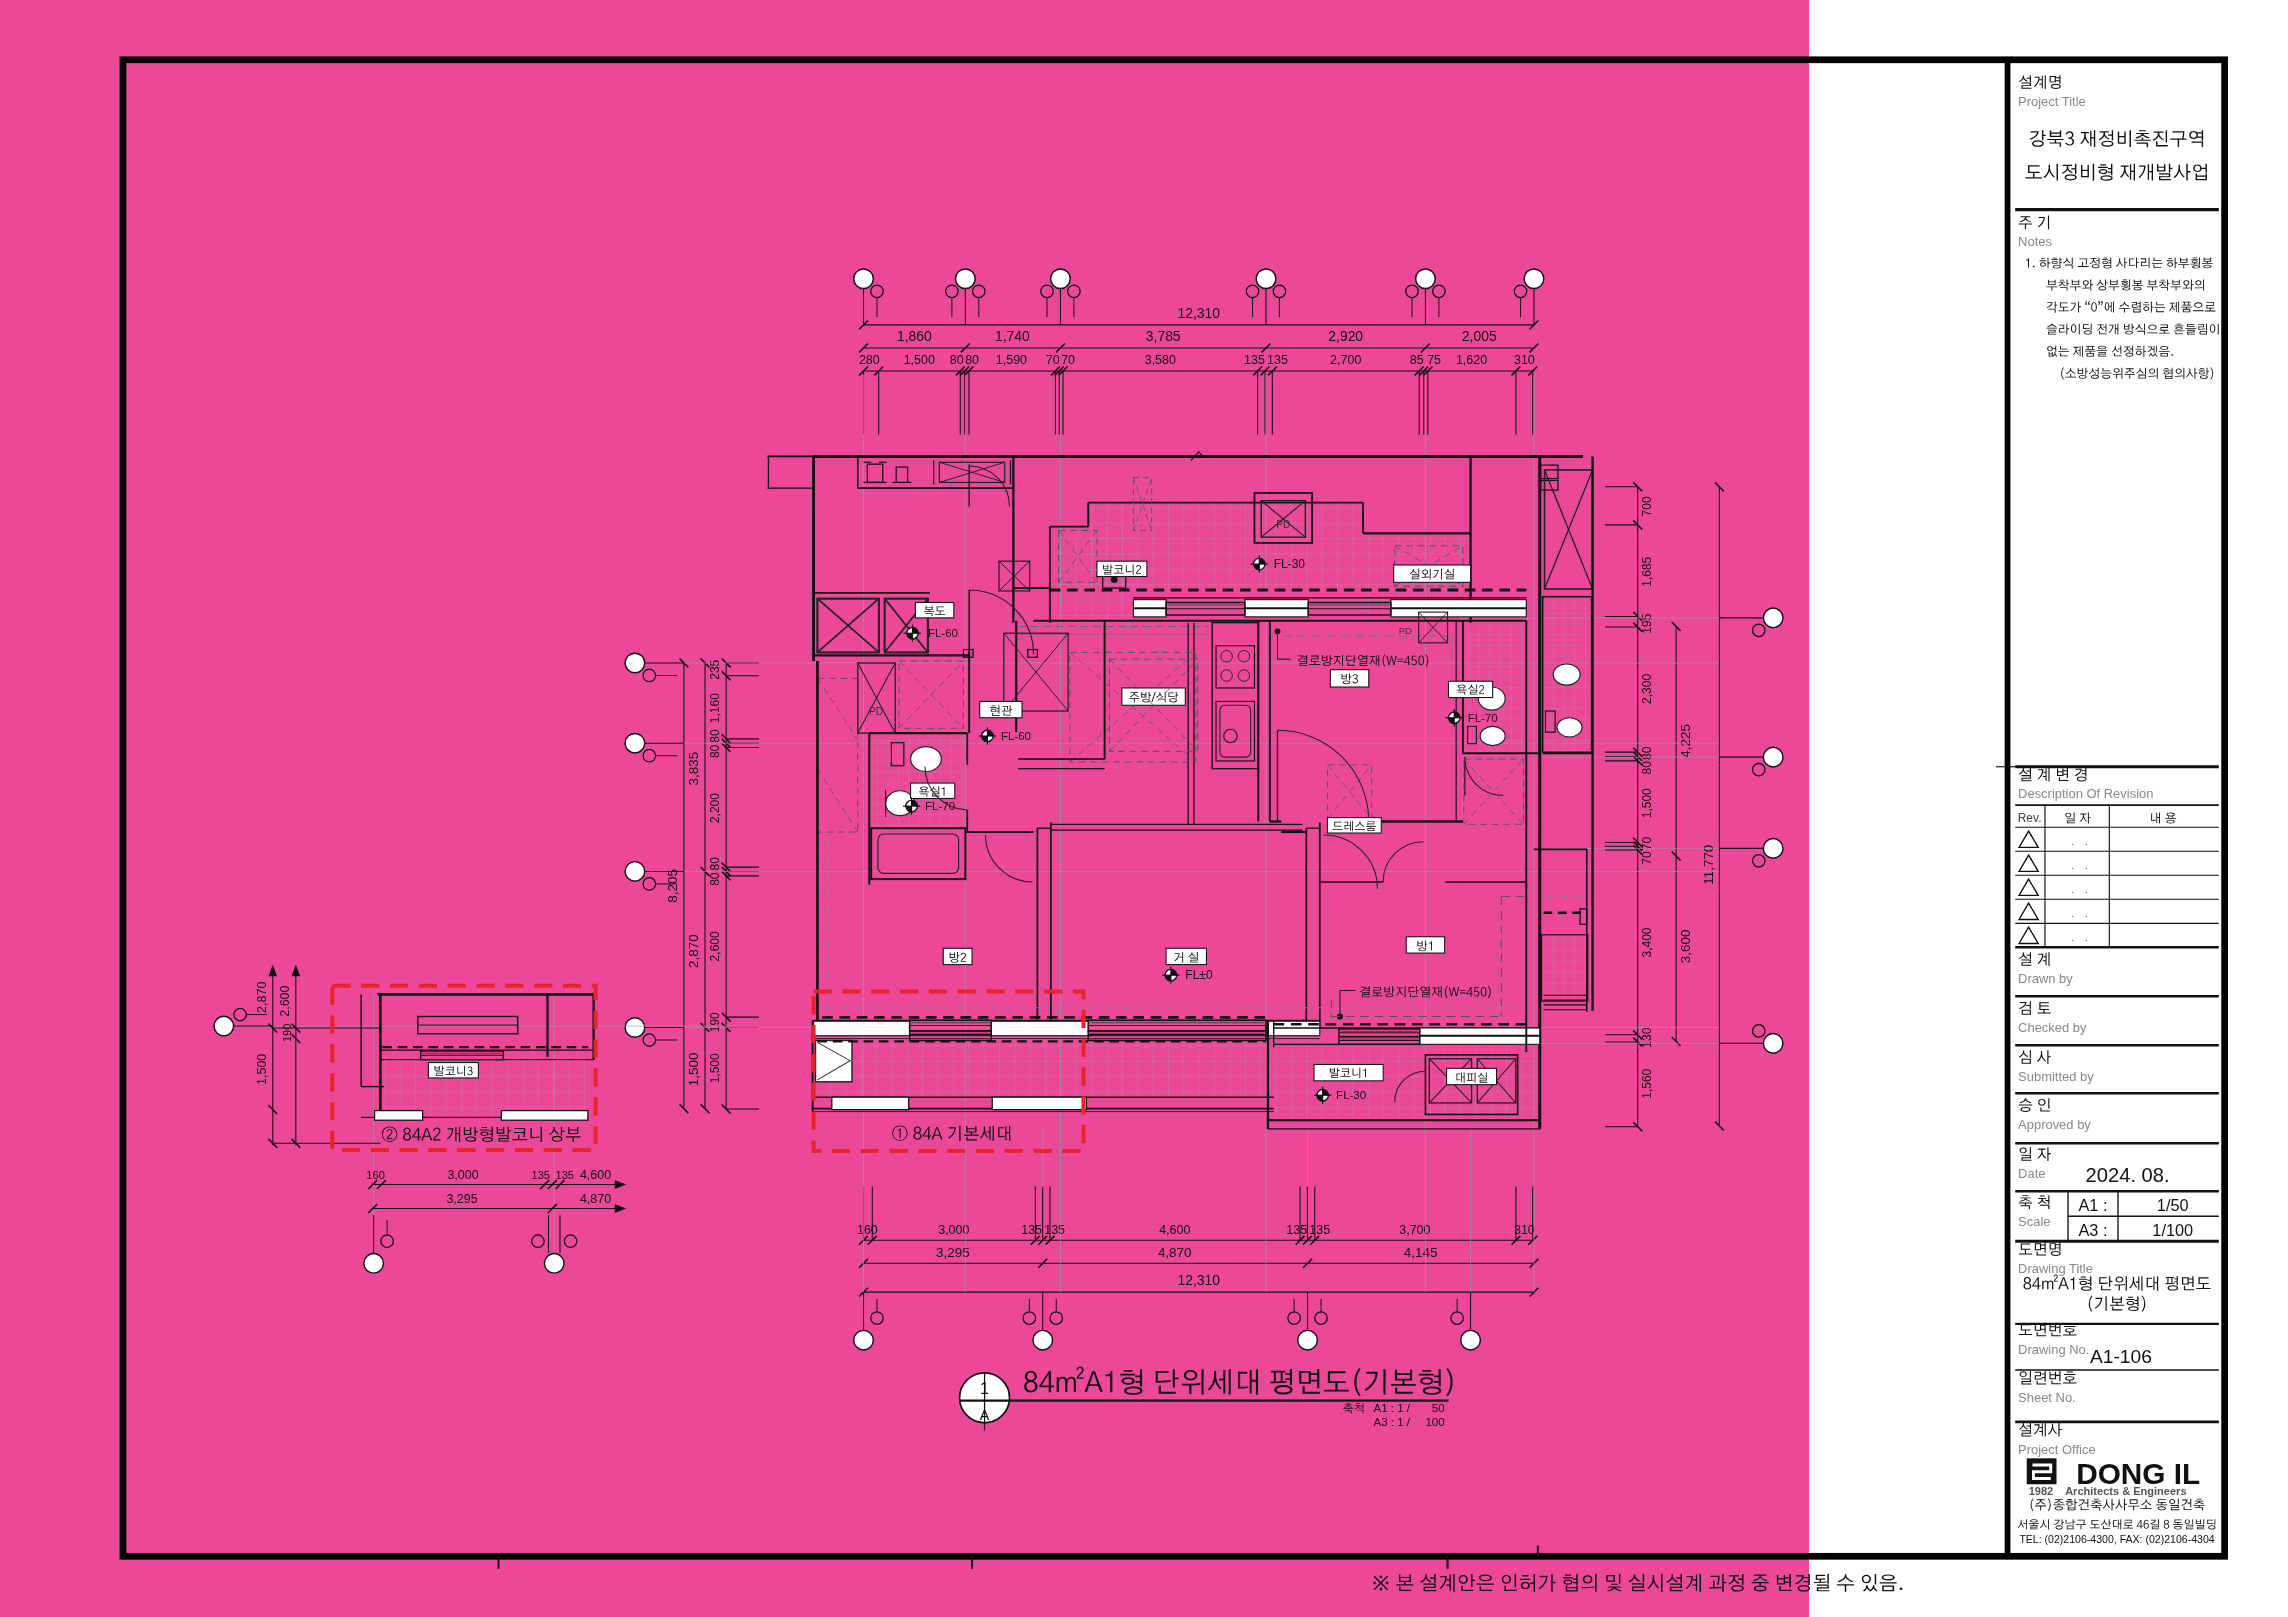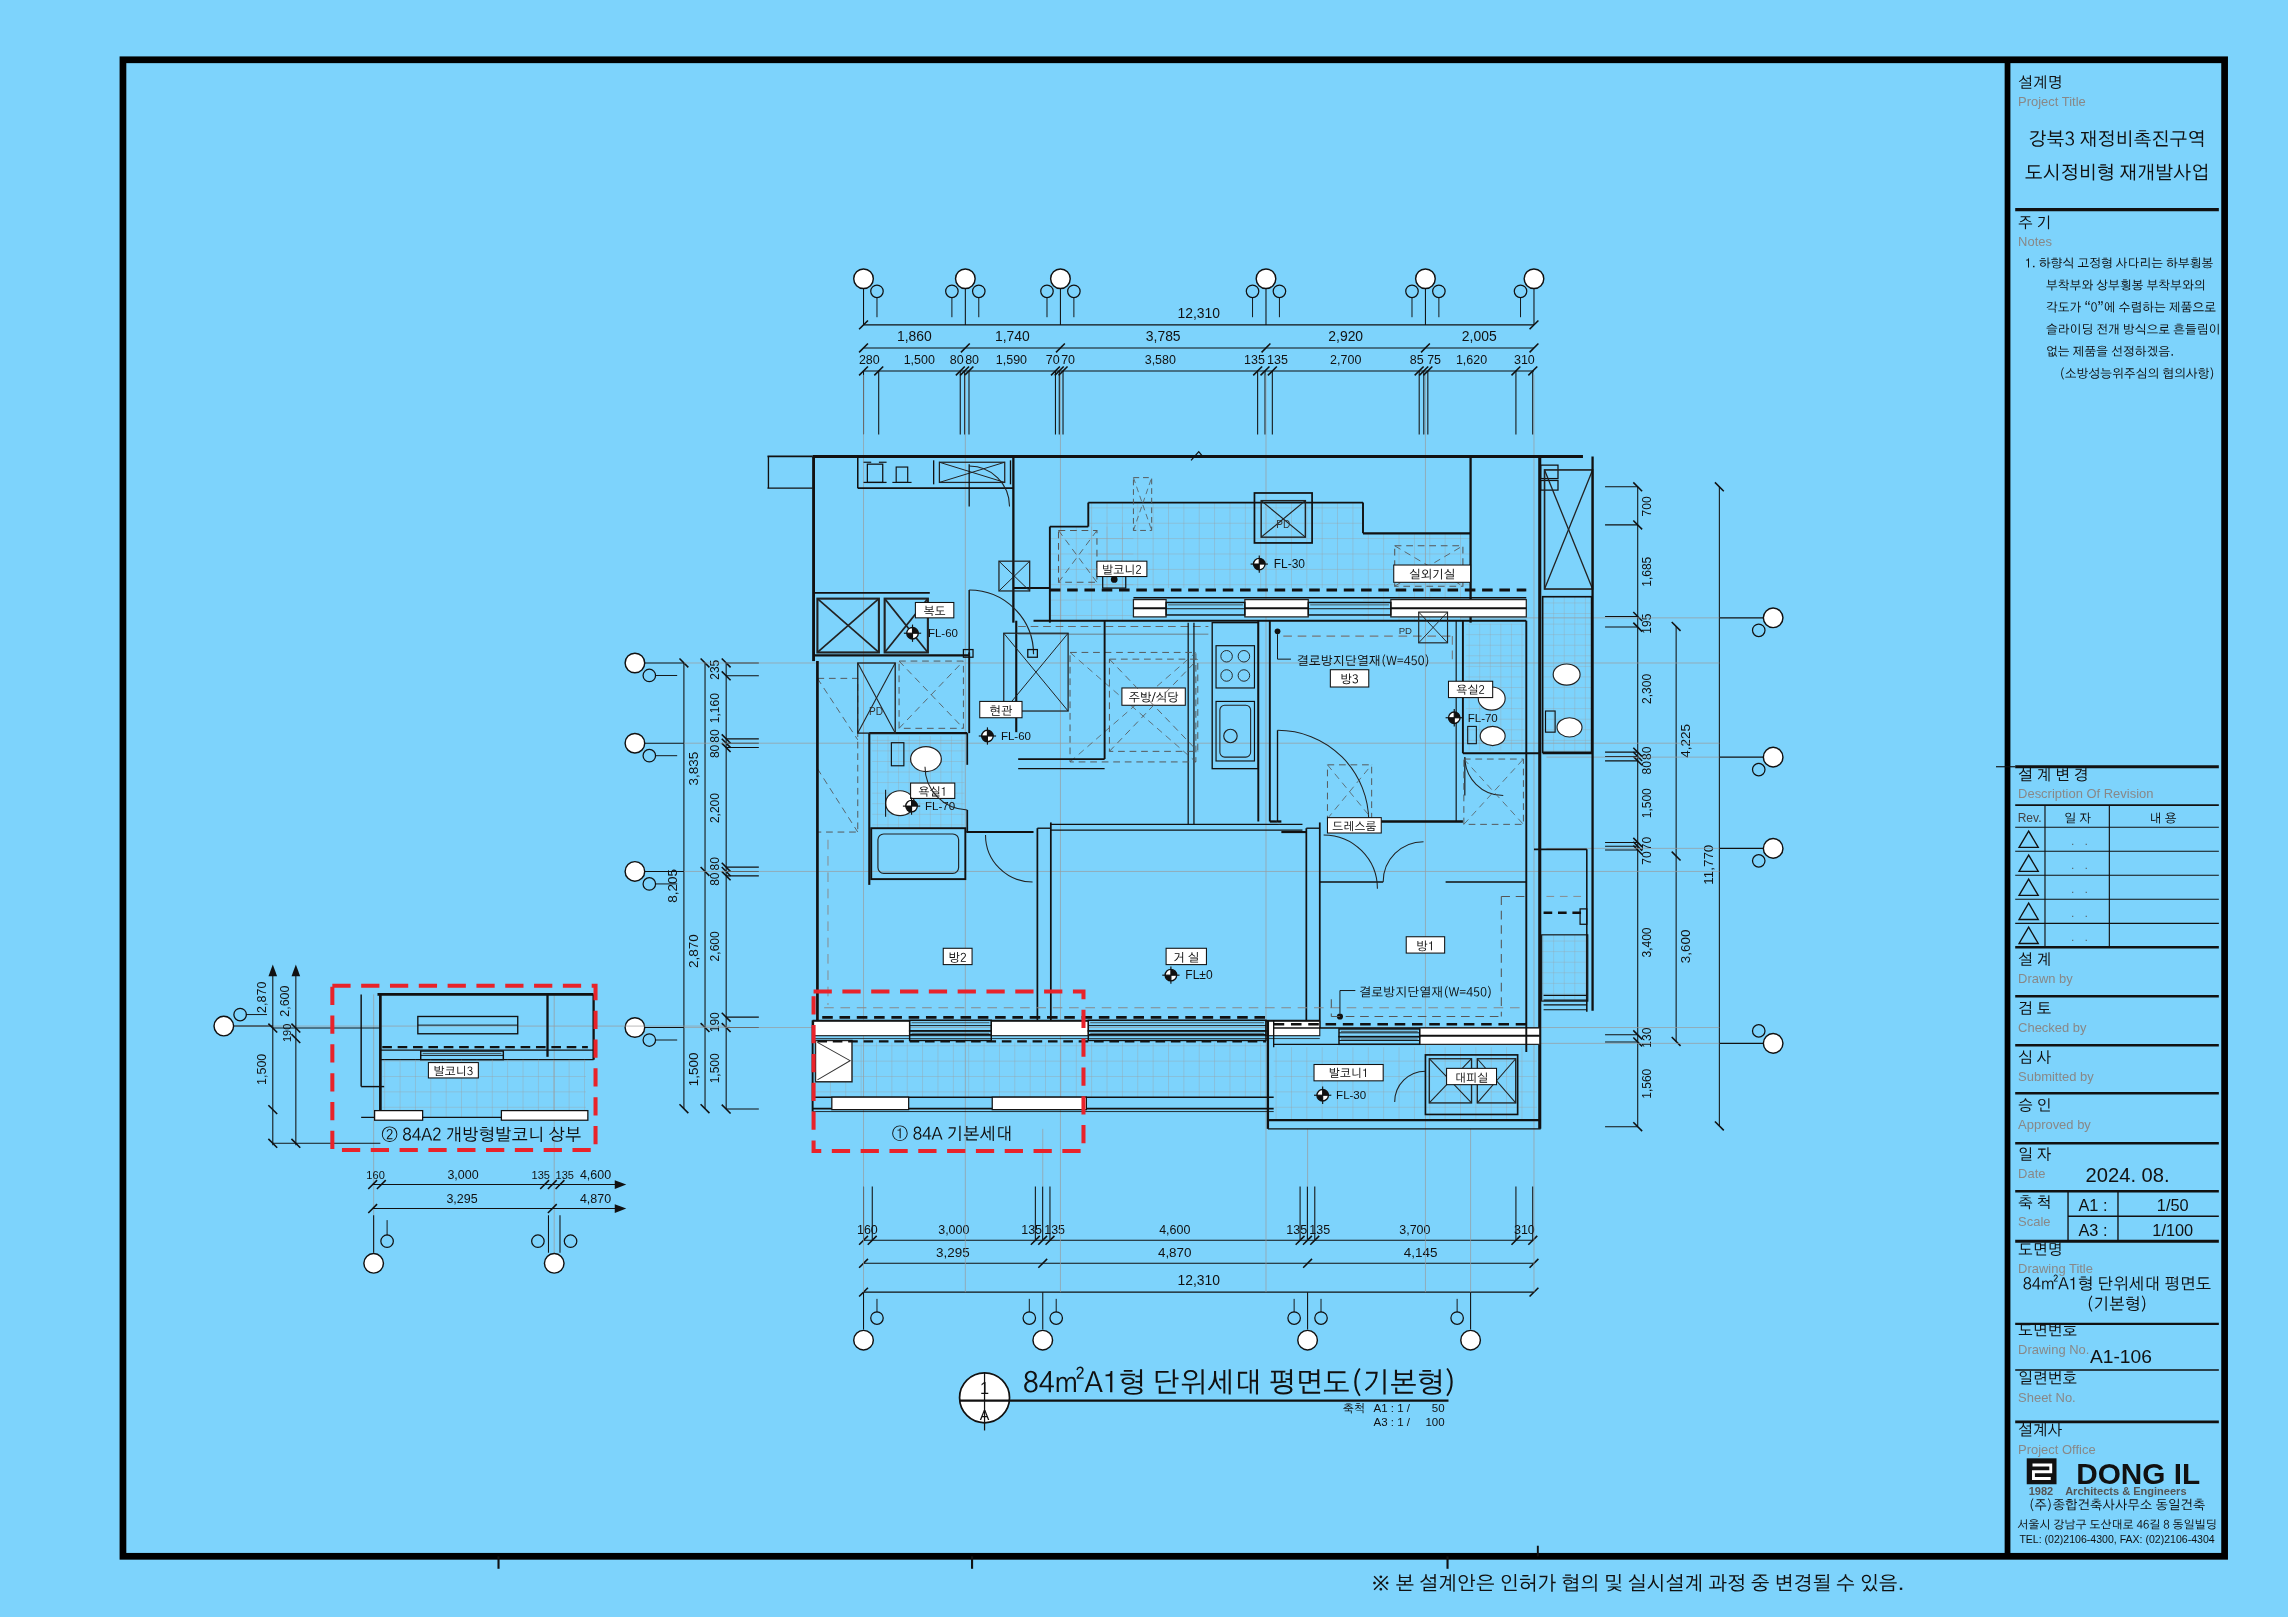--- a/index.html
+++ b/index.html
@@ -2,7 +2,7 @@
 <html><head><meta charset="utf-8"><title>A1-106</title>
 <style>
 html,body{margin:0;padding:0;background:#fff;}
-#sheet{width:2288px;height:1618px;position:relative;background:#7dd3fc;}
+#sheet{width:1809px;height:1618px;position:relative;background:#ec4899;}
 text{font-family:"Liberation Sans",sans-serif;}
 </style></head>
 <body>

